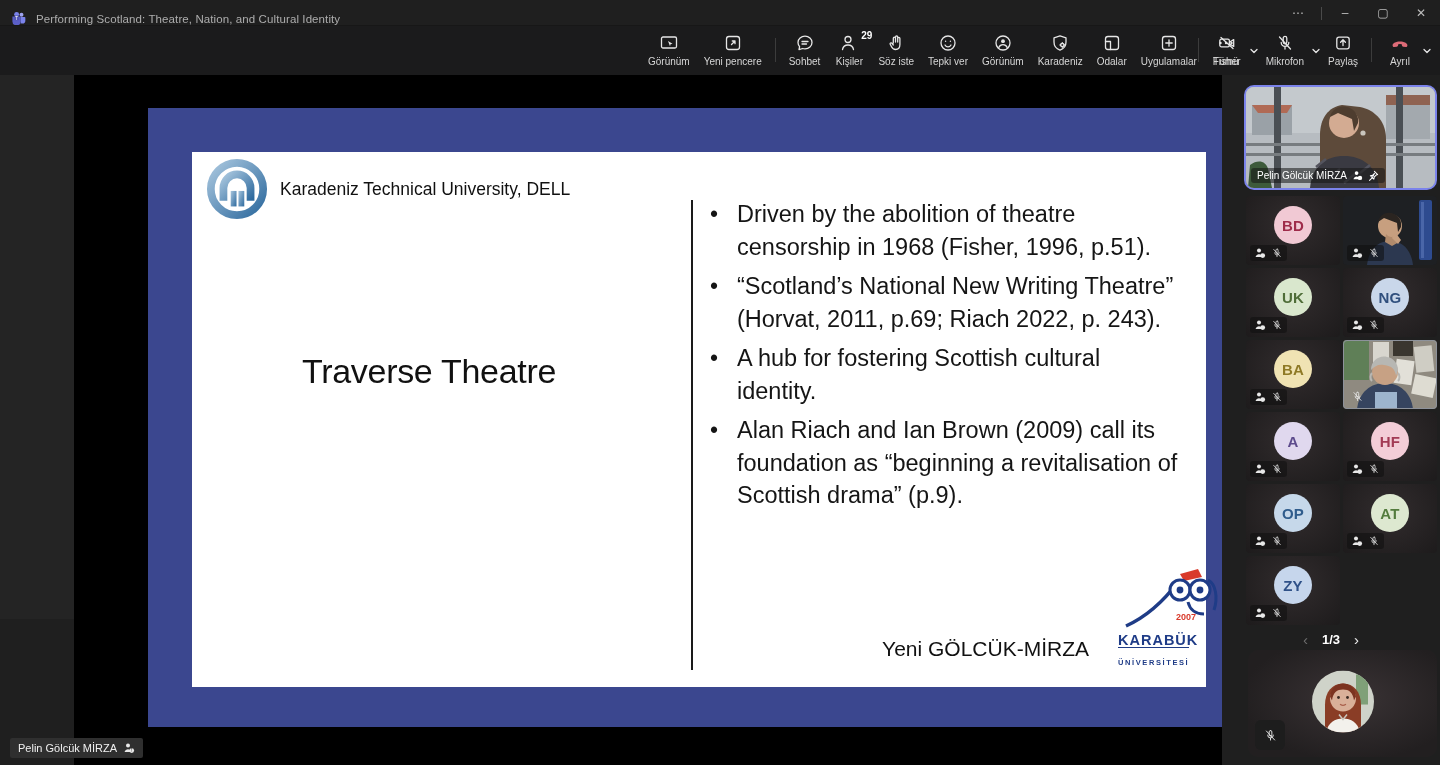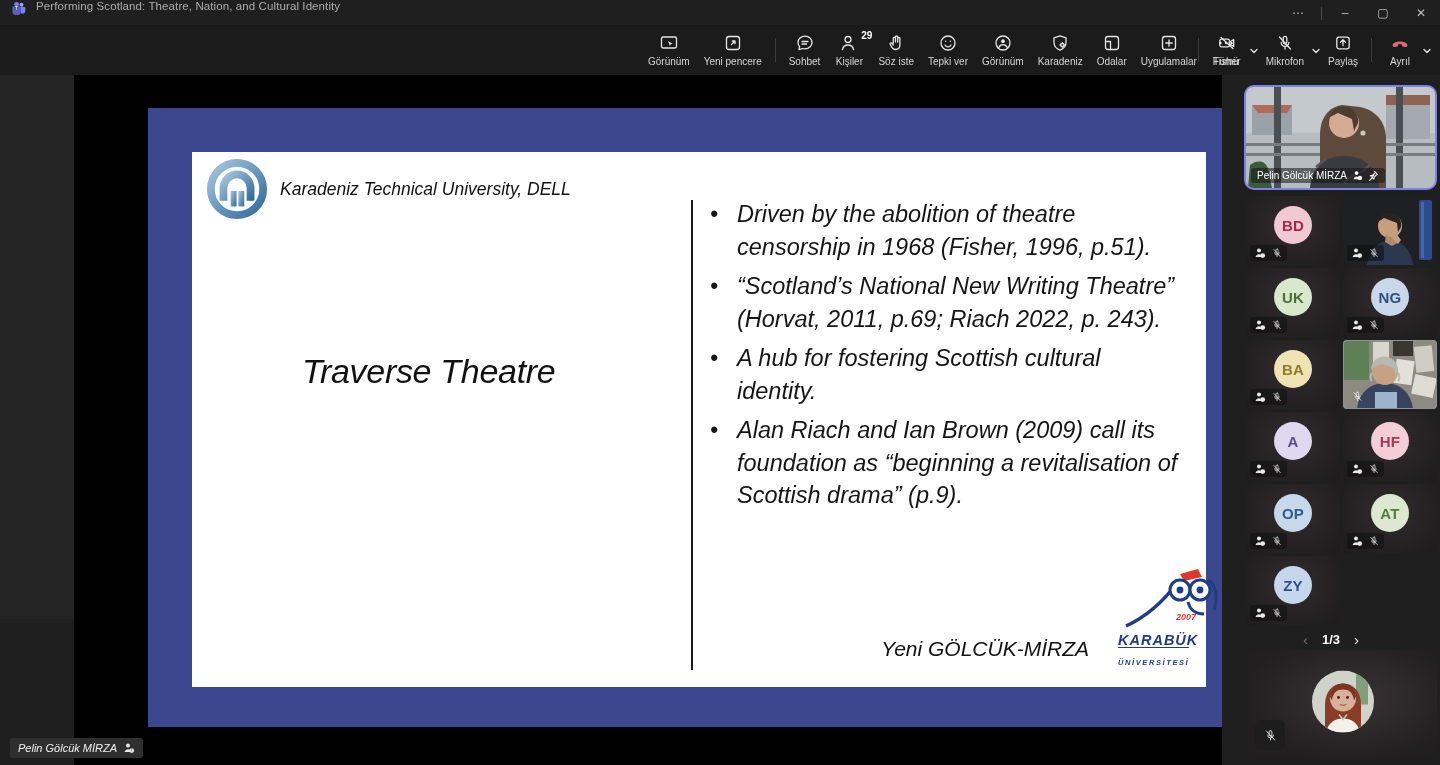--- a/index.html
+++ b/index.html
@@ -13,7 +13,7 @@
   
   .titlebar {
     position:absolute; left:0; top:0; width:1440px; height:26px;
-    background:#1f1f1f; display:flex; align-items:flex-start;
+    background:#1f1f1f; display:flex; align-items:flex-end;
     border-bottom:1px solid #171717;
   }
   .teams-logo { width:15px; height:15px; margin-left:11px; }

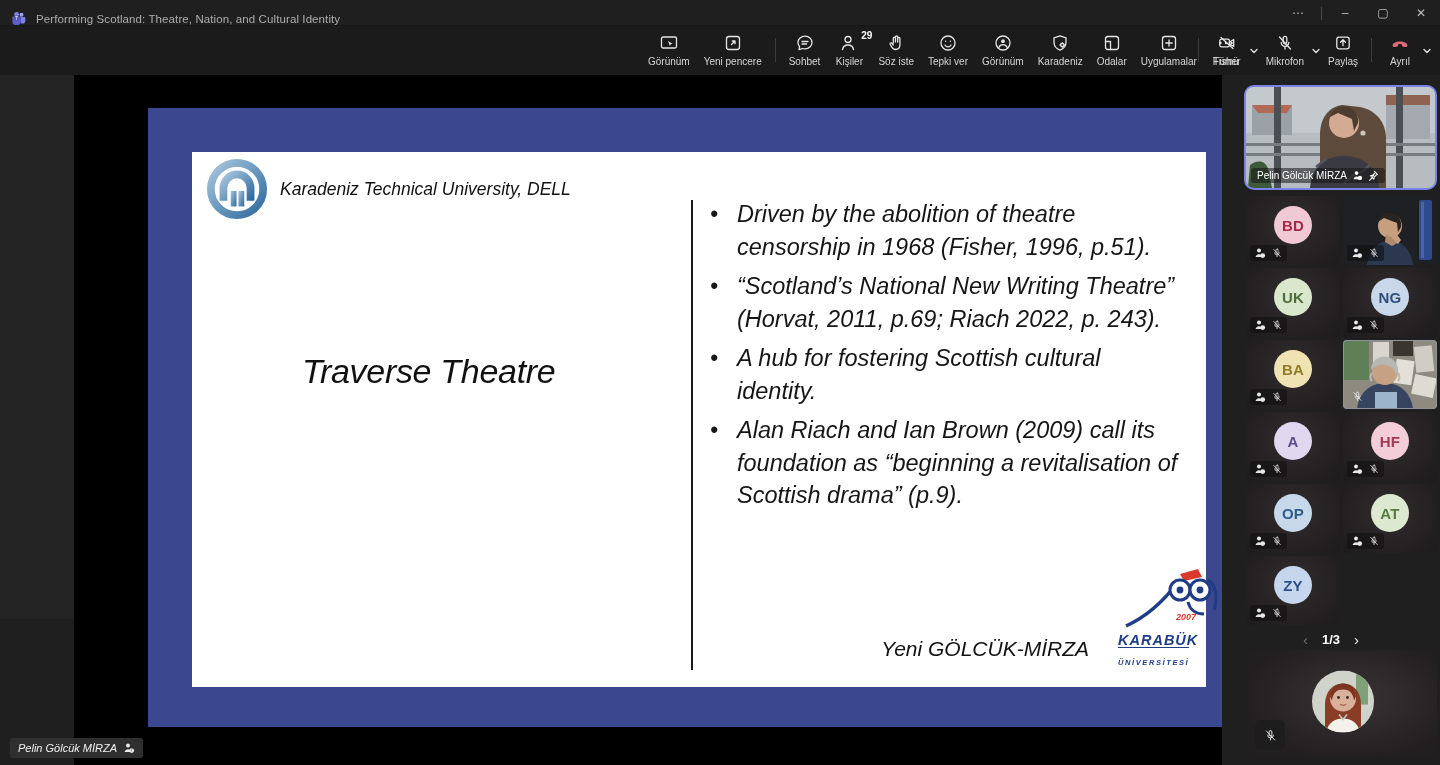--- a/index.html
+++ b/index.html
@@ -46,7 +46,7 @@
   svg.ic { stroke:#e6e6e6; stroke-width:1.3; fill:none; stroke-linecap:round; stroke-linejoin:round; }
 
   
-  .stage { position:absolute; left:0; top:75px; width:1222px; height:544px; background:#242424;font-style:italic; }
+  .stage { position:absolute; left:0; top:75px; width:1222px; height:544px; background:#242424; }
   .share-black { position:absolute; left:74px; top:0; width:1148px; height:690px; background:#000; }
   .slide-blue { position:absolute; left:74px; top:33px; width:1100px; height:619px; background:#3b478f; }
   .pointer-dot { position:absolute; left:1163px; top:6px; width:7px; height:7px; border-radius:50%; }

